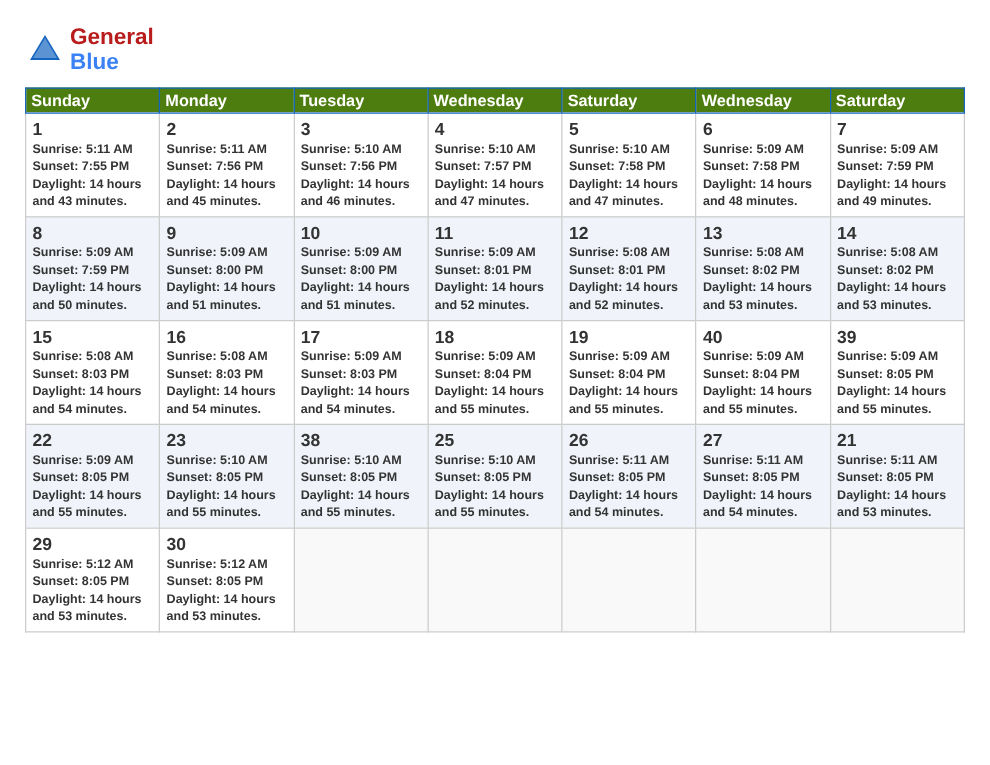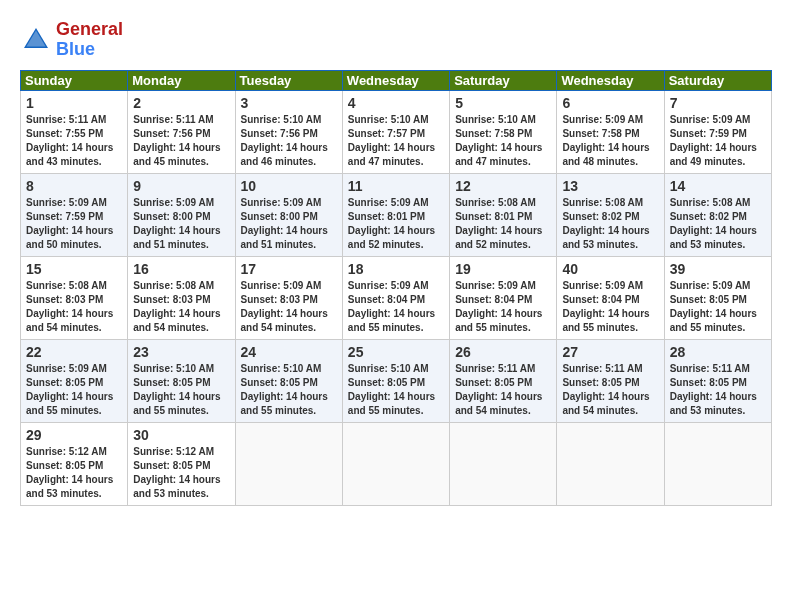--- a/index.html
+++ b/index.html
@@ -221,7 +221,7 @@
           <div class="day-info">Sunrise: 5:10 AM<br>Sunset: 8:05 PM<br>Daylight: 14 hours<br>and 55 minutes.</div>
         </td>
         <td>
-          <span class="day-num">24</span>
+          <span class="day-num">38</span>
           <div class="day-info">Sunrise: 5:10 AM<br>Sunset: 8:05 PM<br>Daylight: 14 hours<br>and 55 minutes.</div>
         </td>
         <td>

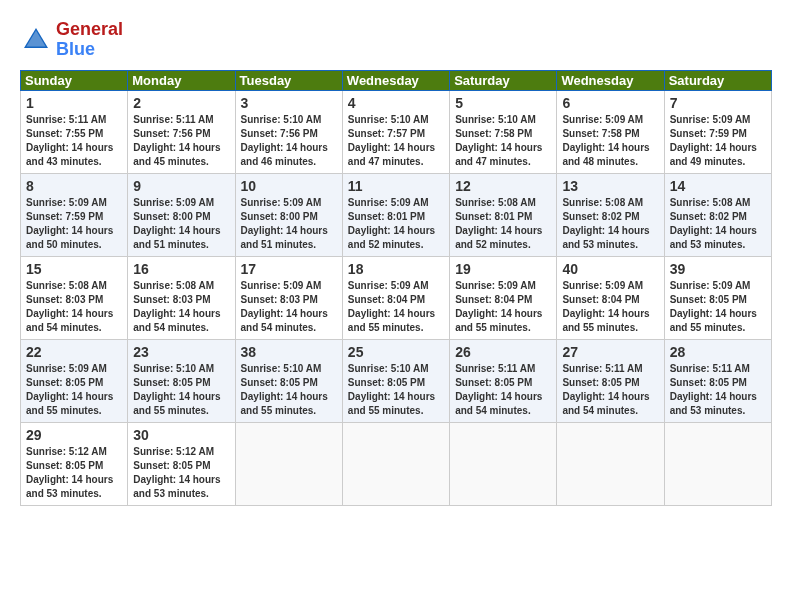--- a/index.html
+++ b/index.html
@@ -237,7 +237,7 @@
           <div class="day-info">Sunrise: 5:11 AM<br>Sunset: 8:05 PM<br>Daylight: 14 hours<br>and 54 minutes.</div>
         </td>
         <td>
-          <span class="day-num">28</span>
+          <span class="day-num">21</span>
           <div class="day-info">Sunrise: 5:11 AM<br>Sunset: 8:05 PM<br>Daylight: 14 hours<br>and 53 minutes.</div>
         </td>
       </tr>

